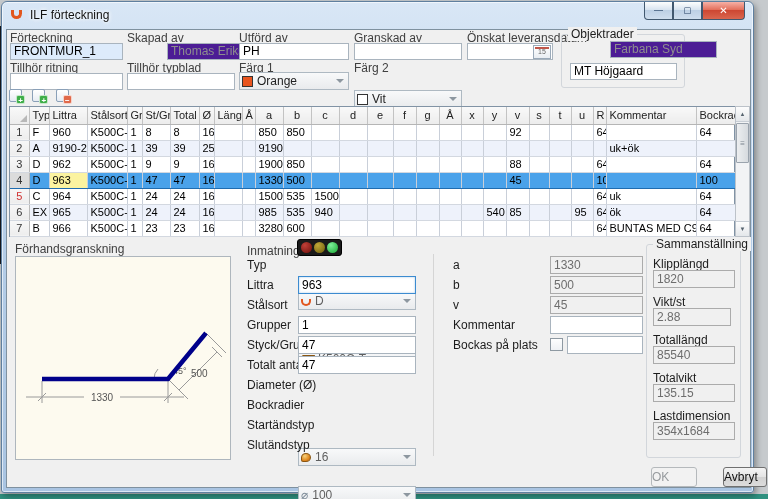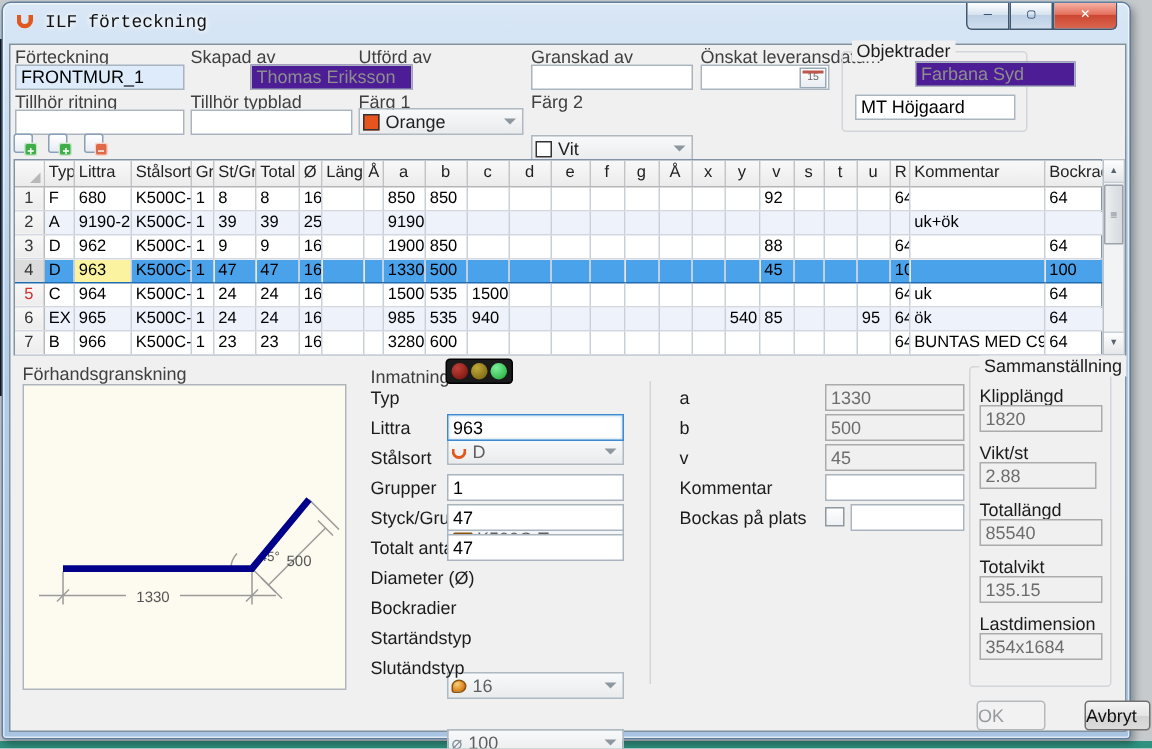--- a/index.html
+++ b/index.html
@@ -17,7 +17,7 @@
     background:linear-gradient(#d9e7f6,#b7cfe9 40%,#a9c4e2);
     border:1px solid #5f7f9f; border-radius:6px 6px 3px 3px;
     box-shadow:inset 0 0 0 1px rgba(255,255,255,.6), 2px 3px 6px rgba(0,0,0,.35); }
-  .titlebar { left:0; top:0; width:100%; height:15px;font-family:Liberation Mono, monospace; }
+  .titlebar { left:0; top:0; width:100%; height:15px; }
   .title-icon { left:9px; top:8px; width:11px; height:9px; border:3px solid #e2571e; border-top:none; border-radius:0 0 7px 7px; }
   .title-text { left:28px; top:6px; font-size:12px; color:#111; text-shadow:0 0 4px #fff, 0 0 4px #fff; }
   .caption-btns { right:8px; top:0; height:18px; display:flex; }

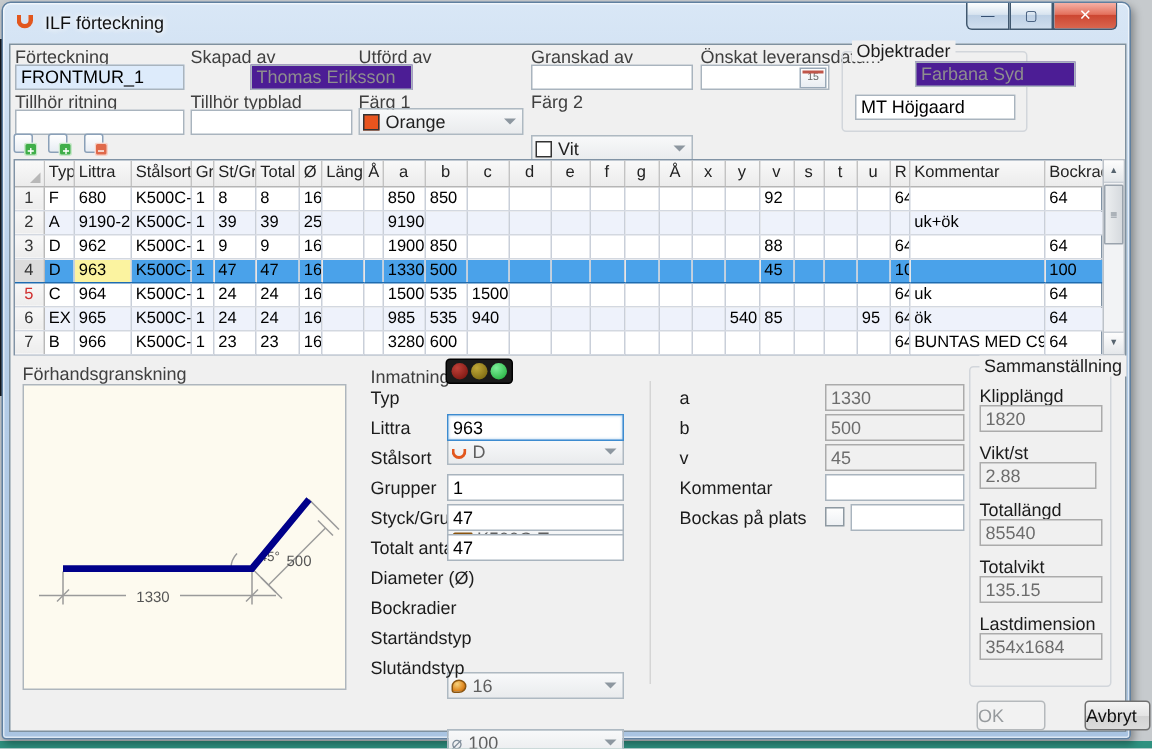--- a/index.html
+++ b/index.html
@@ -136,6 +136,7 @@
     <div class="abs tb dis" style="left:120px;top:13px;width:108px">Thomas Eriksson</div>
 
     <div class="abs lbl" style="left:232px;top:1px">Utförd av</div>
+    <div class="abs tb" style="left:232px;top:13px;width:110px">PH</div>
 
     <div class="abs lbl" style="left:347px;top:1px">Granskad av</div>
     <div class="abs tb" style="left:347px;top:13px;width:108px"></div>

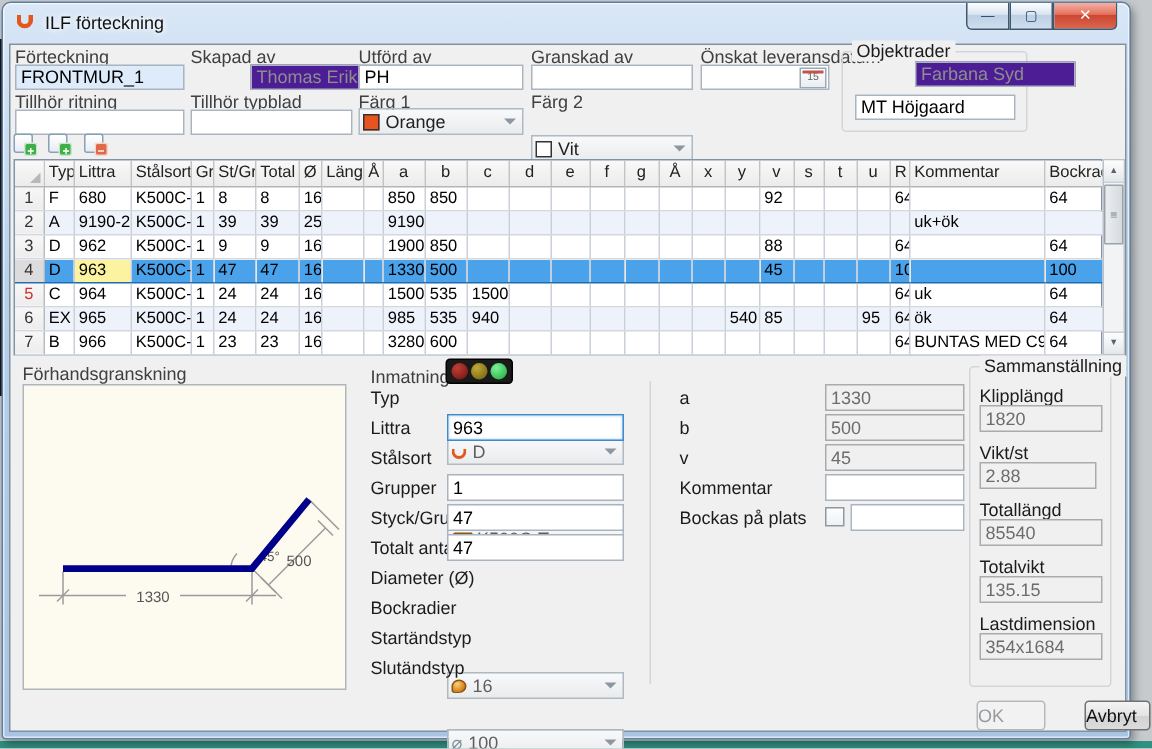--- a/index.html
+++ b/index.html
@@ -245,7 +245,7 @@
             <tr>
               <td class="rowhdr">1</td>
               <td>F</td>
-              <td>680</td>
+              <td>960</td>
               <td>K500C-T</td>
               <td>1</td>
               <td>8</td>

